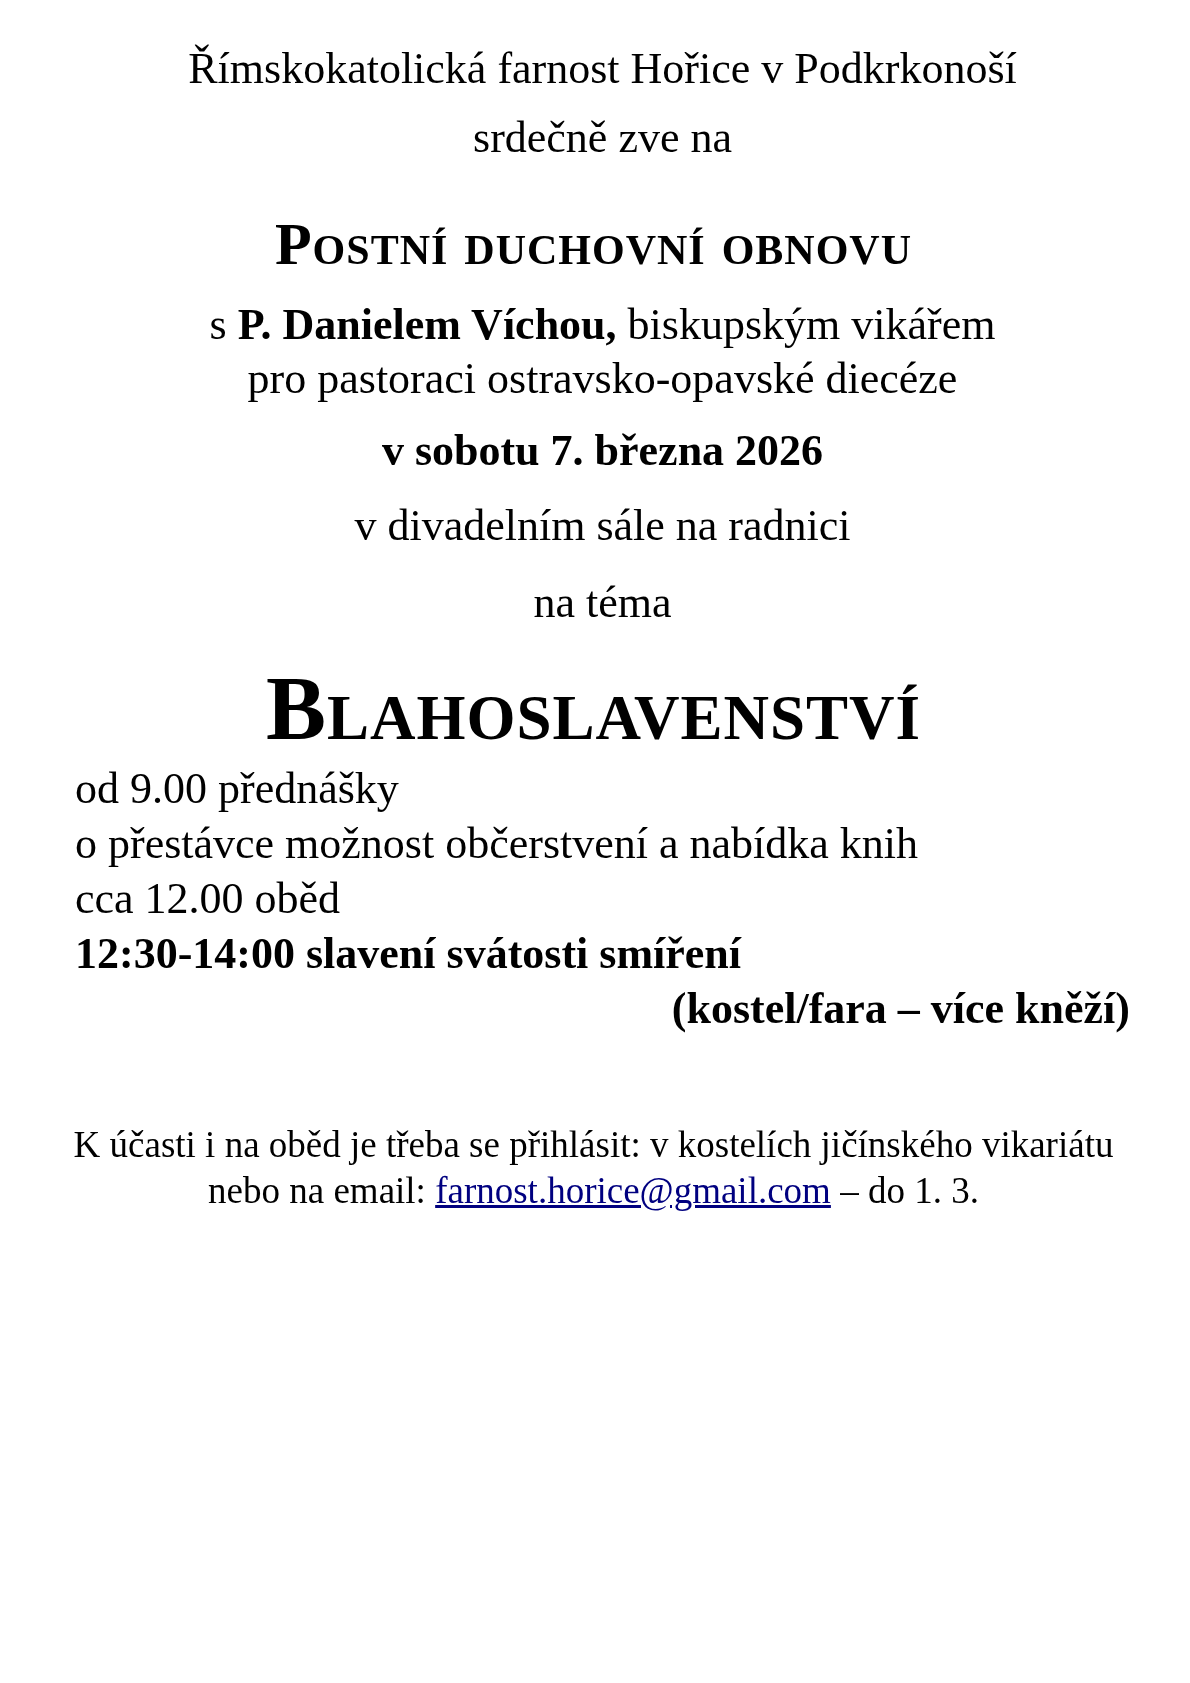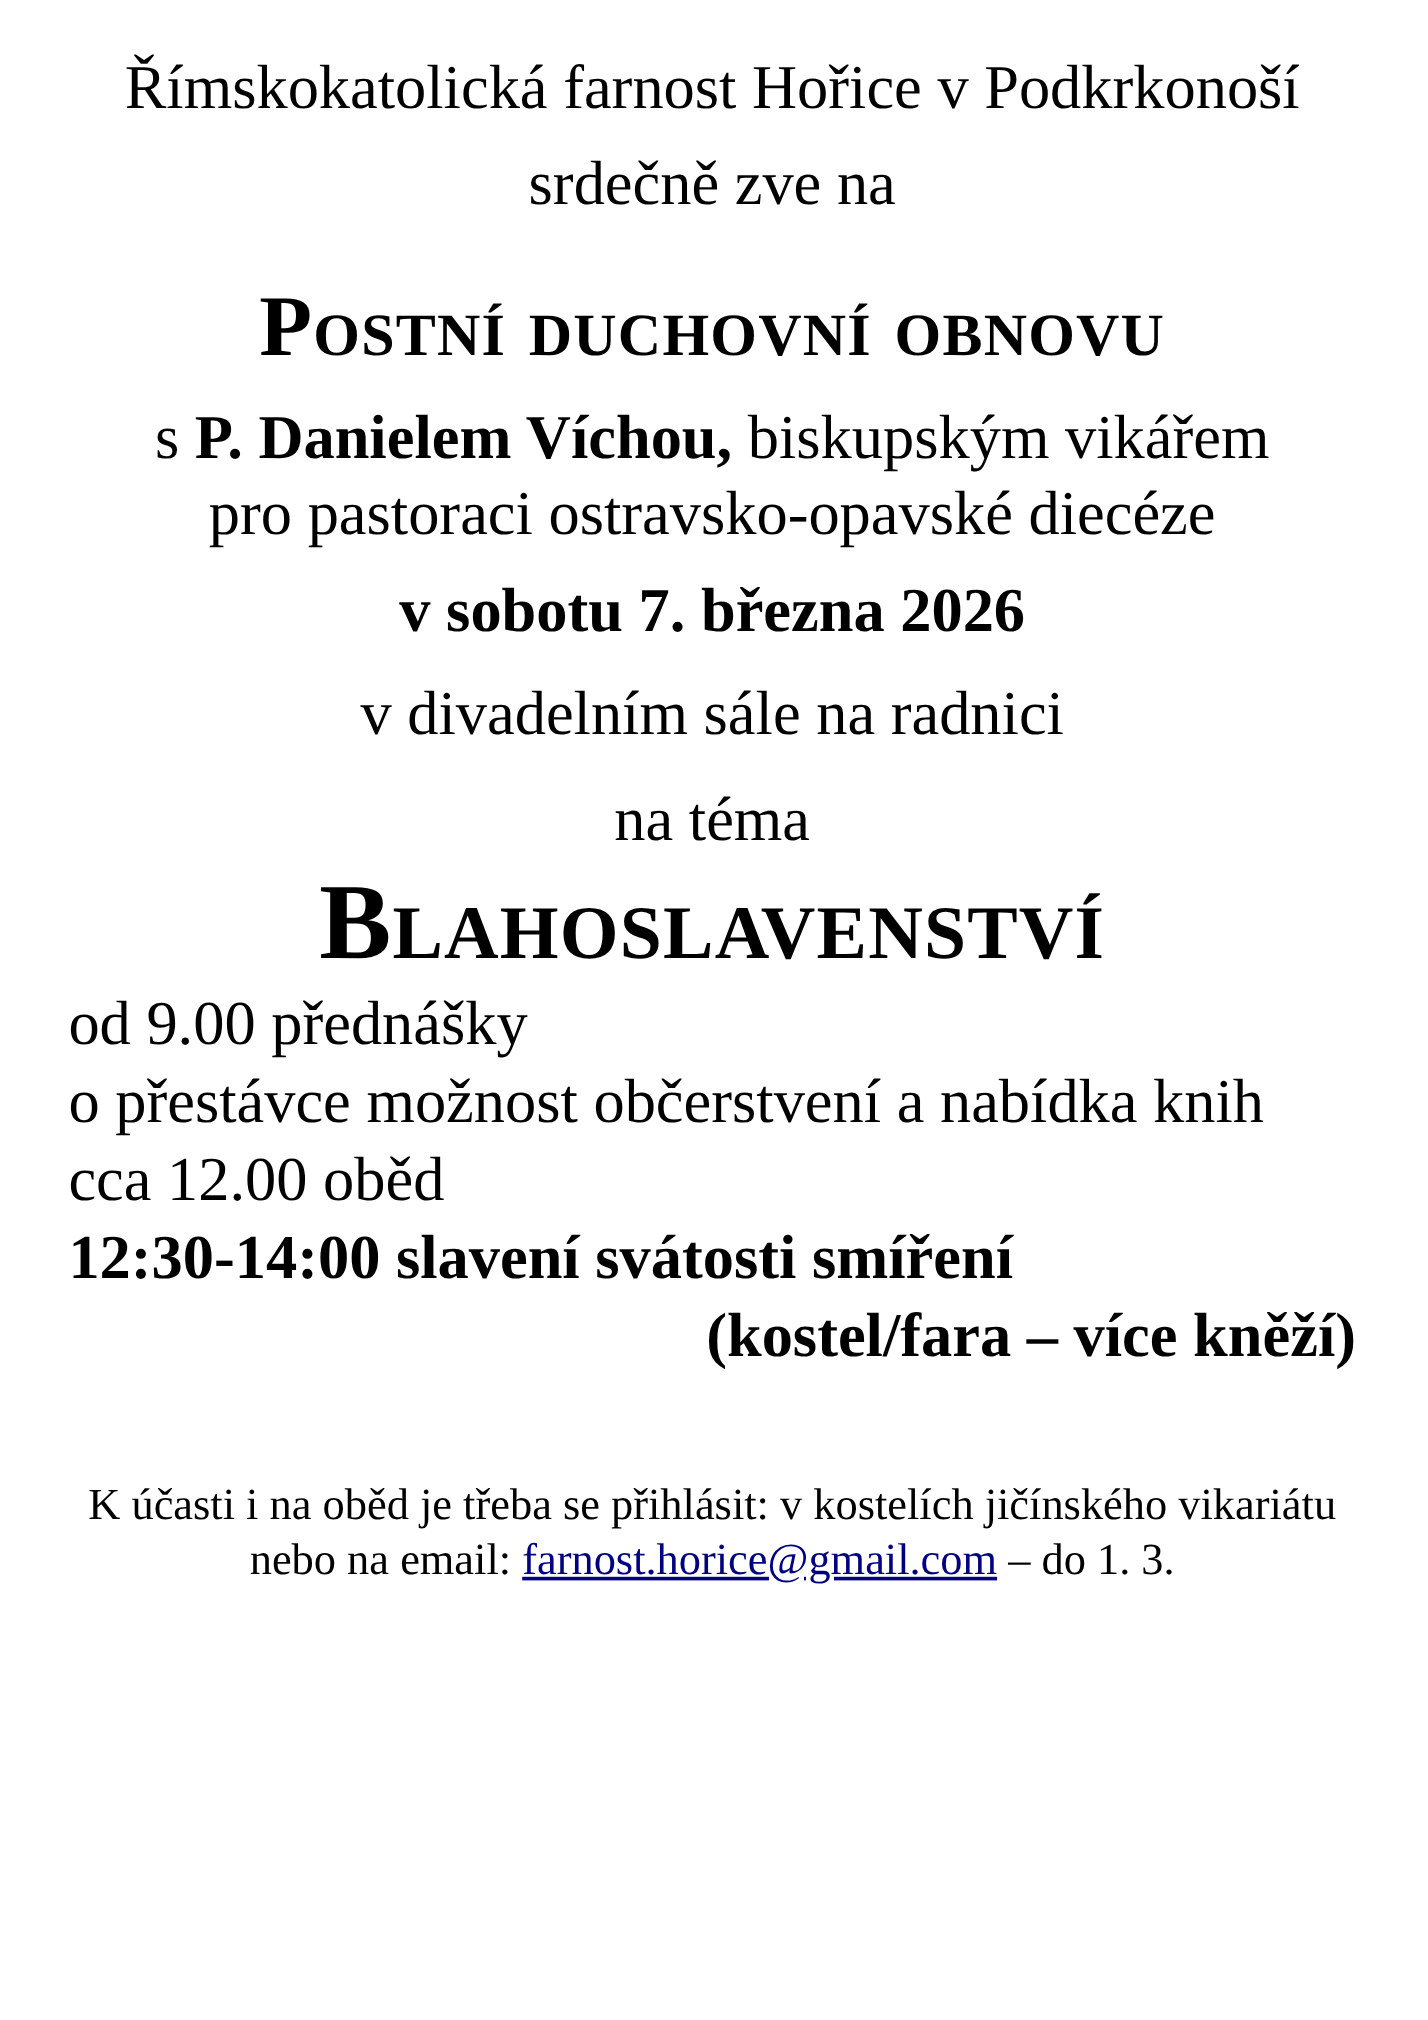--- a/index.html
+++ b/index.html
@@ -27,8 +27,9 @@
   }
   .center { text-align: center; }
   .body-text {
-    font-size: 52px;
+    font-size: 44px;
     line-height: 1.3;
+    margin-left: 18px;
   }
   .header-line2 { margin-top: 12px; }
   .display-title {

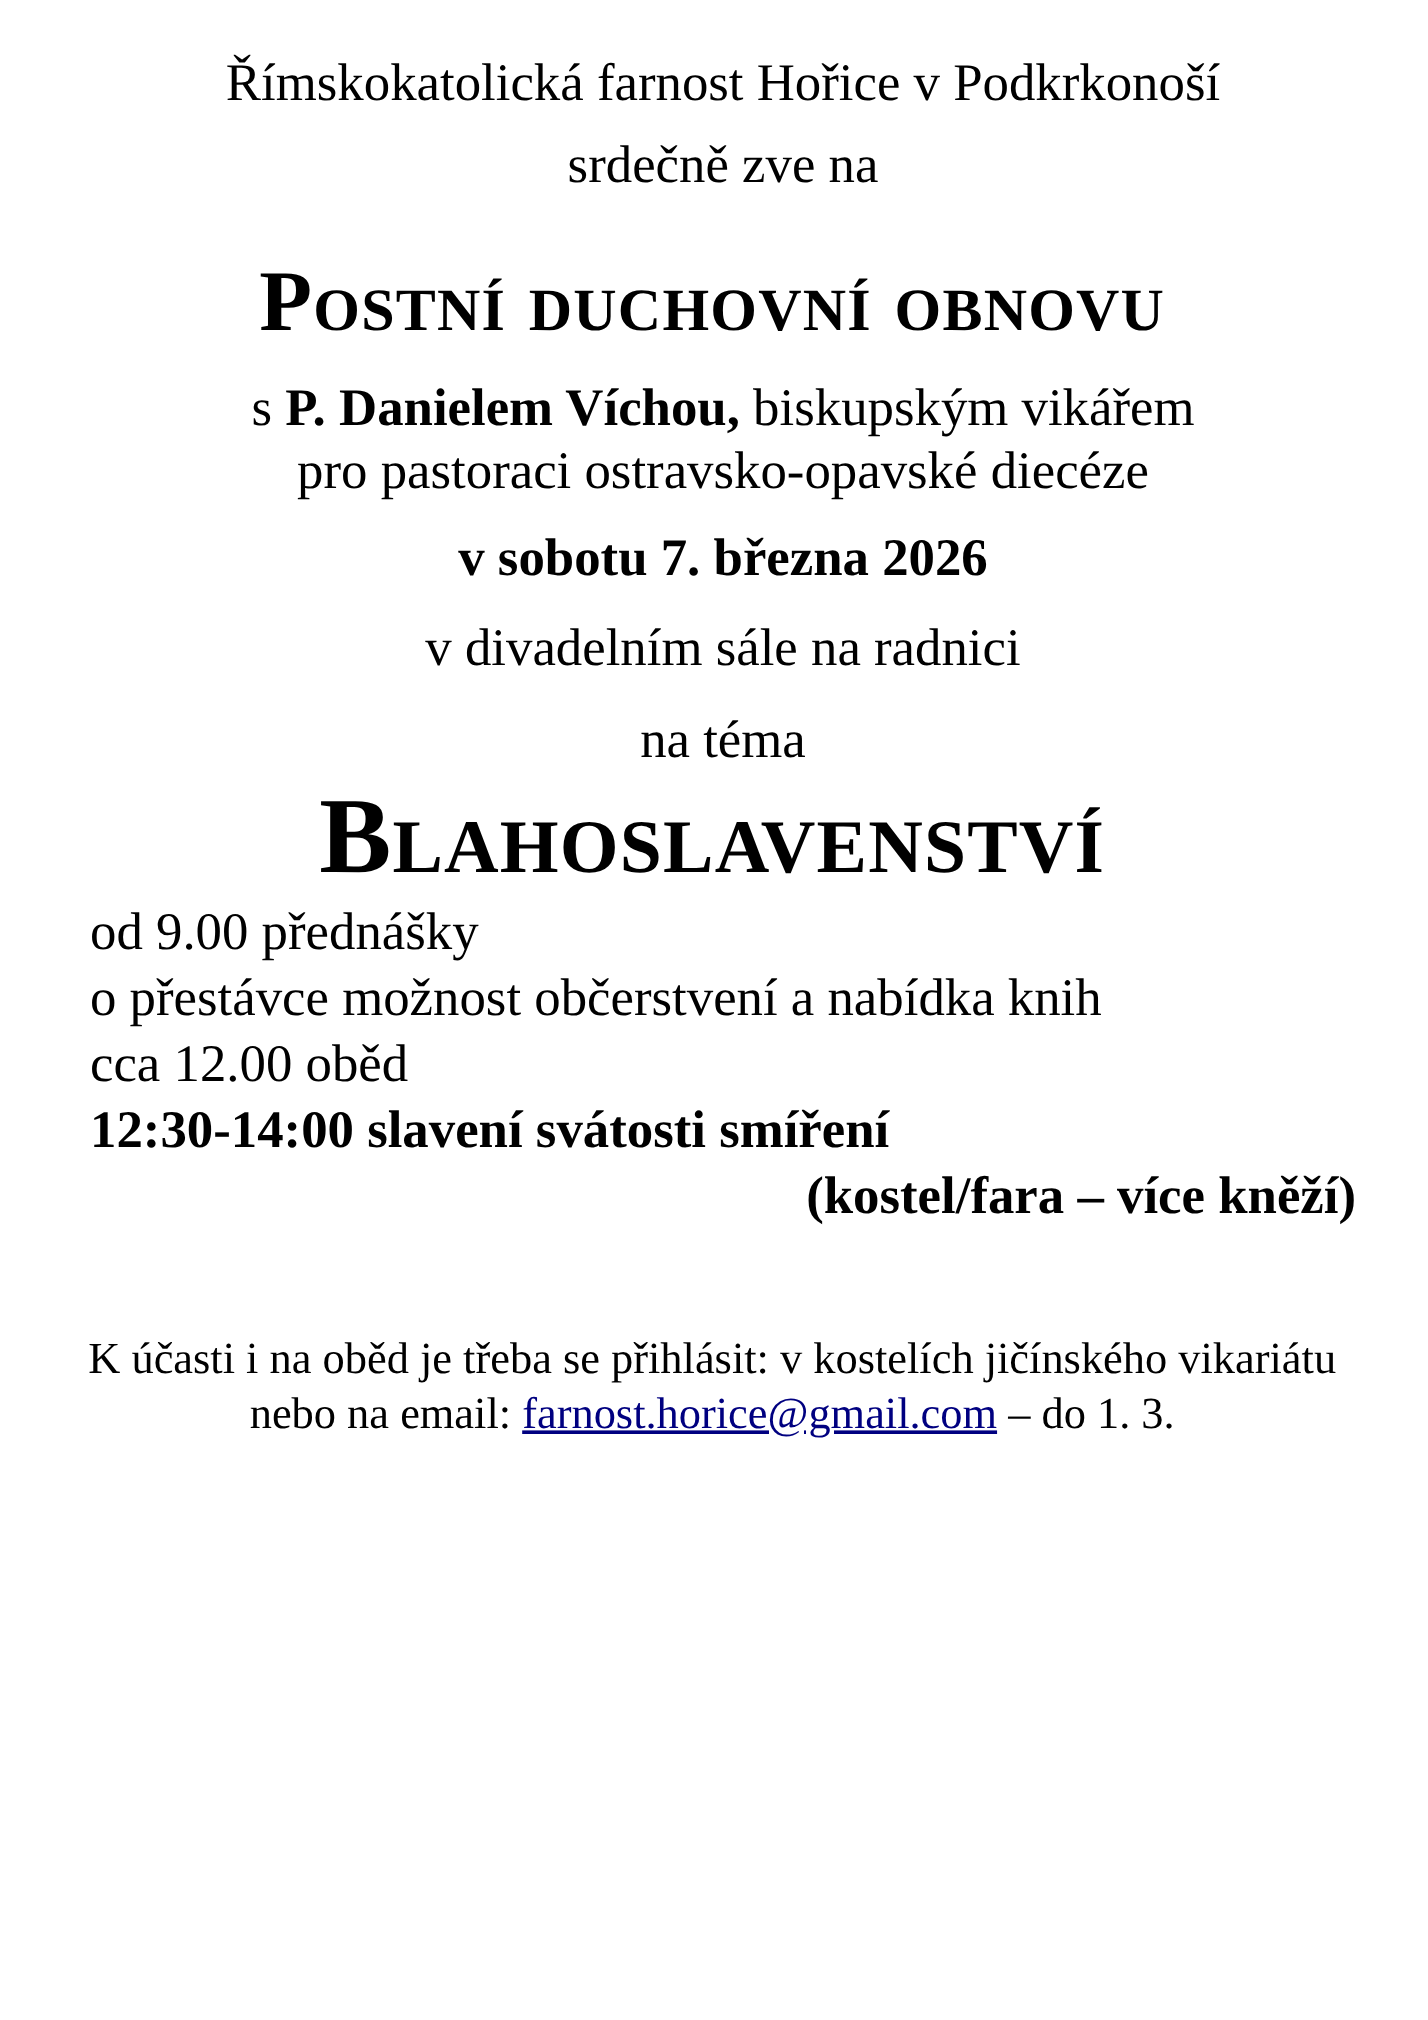--- a/index.html
+++ b/index.html
@@ -33,7 +33,7 @@
   }
   .header-line2 { margin-top: 12px; }
   .display-title {
-    font-size: 72px;
+    font-size: 60px;
     font-weight: bold;
     font-variant: small-caps;
     line-height: 1.2;

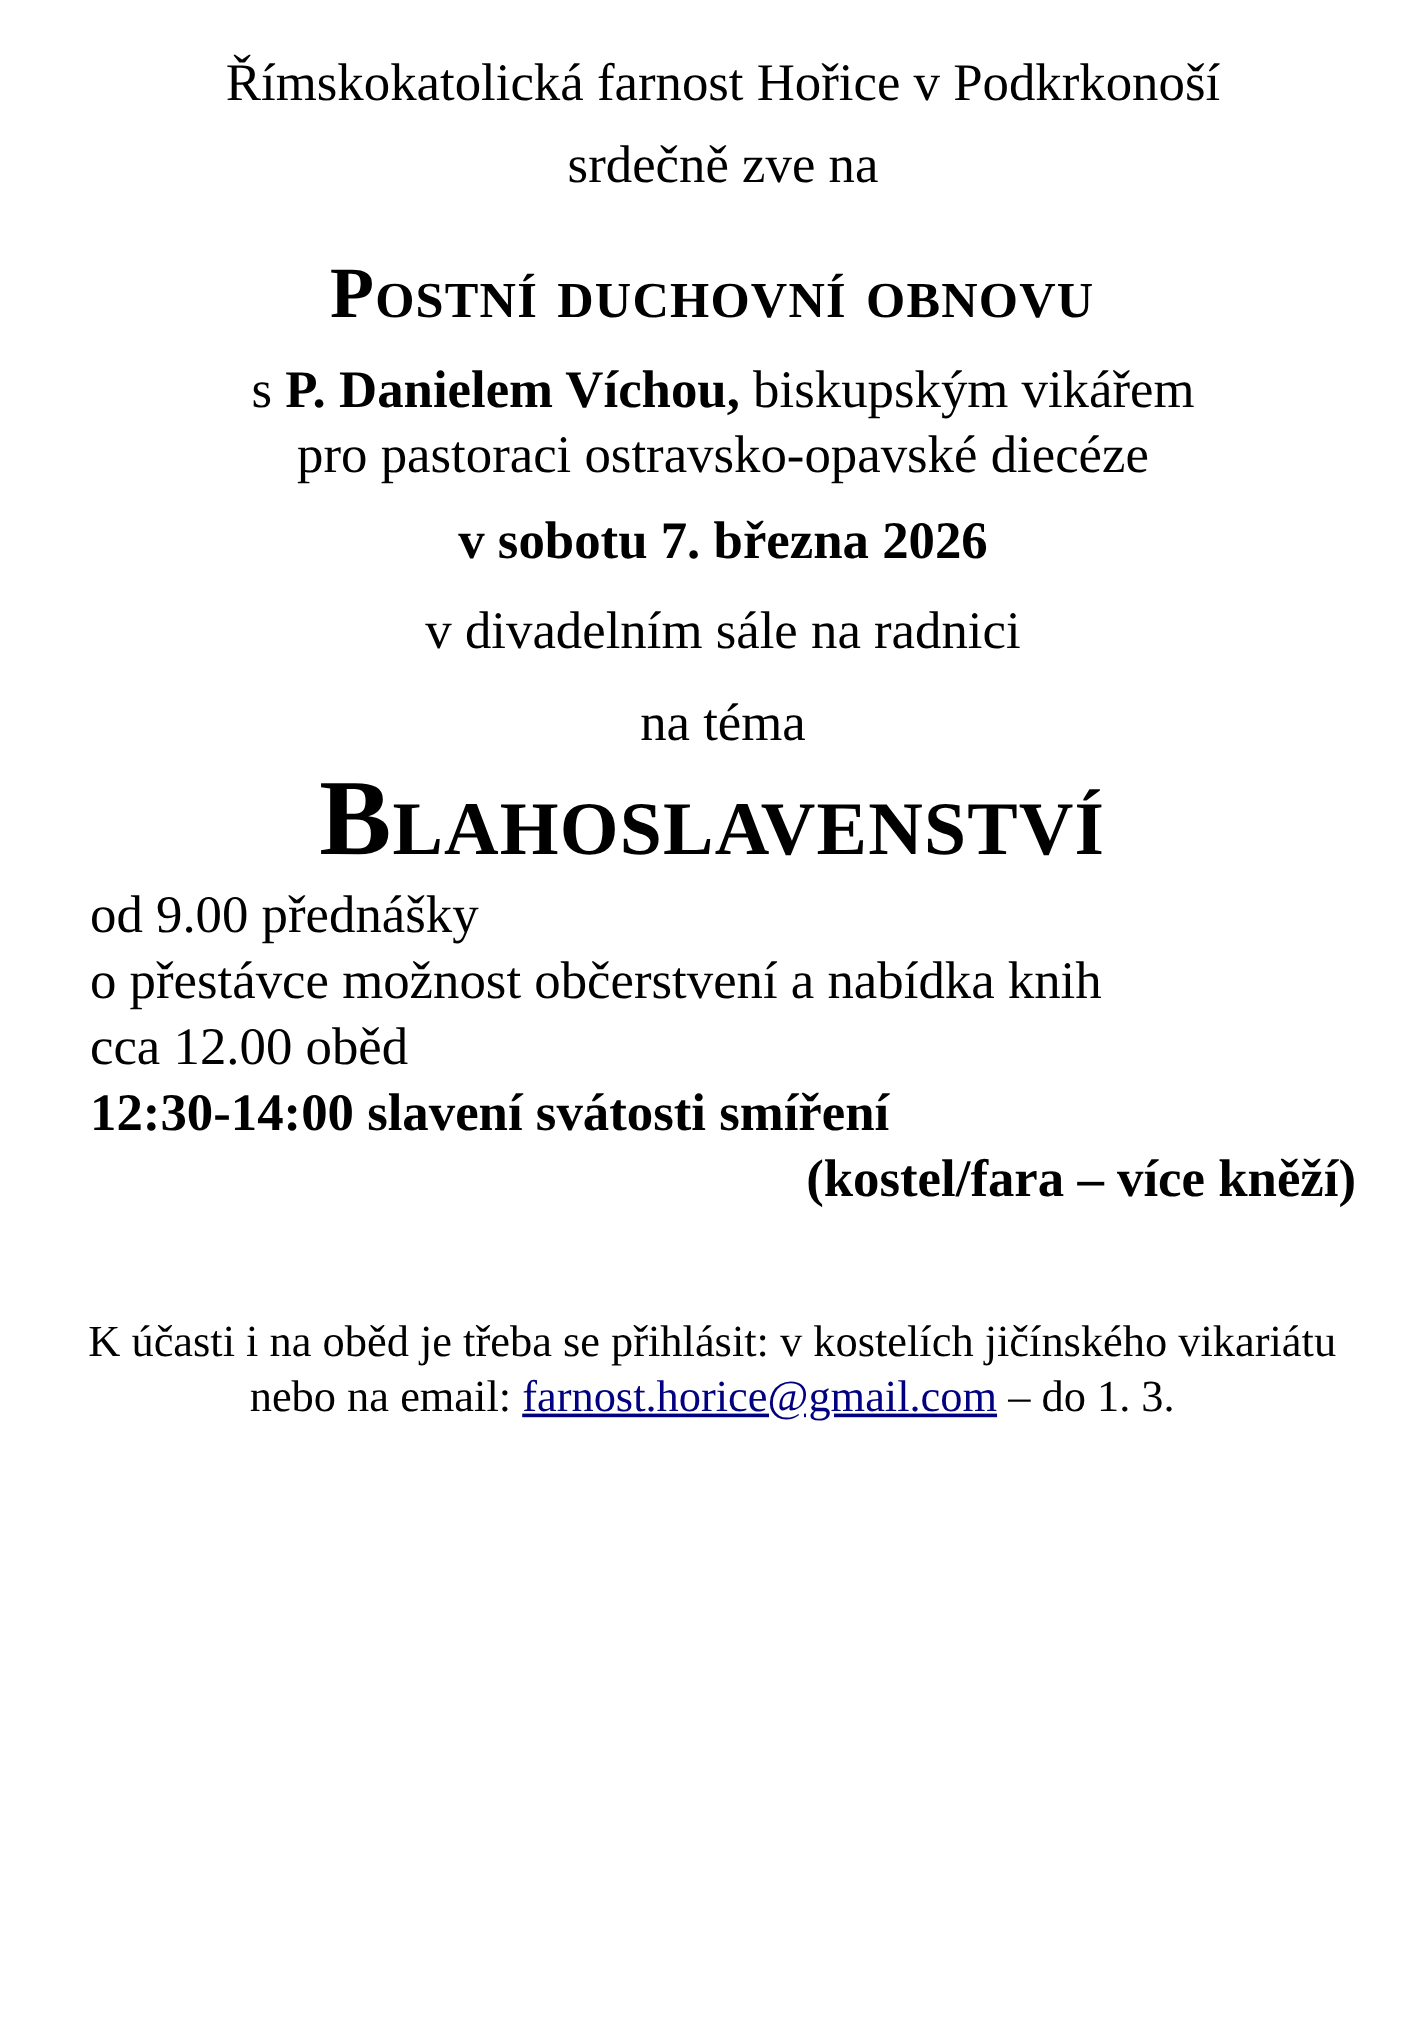--- a/index.html
+++ b/index.html
@@ -52,6 +52,7 @@
     font-variant: small-caps;
     line-height: 1.15;
     letter-spacing: 1px;
+    margin-top: 26px;
     text-align: center;
   }
   .program-heading { margin-top: 46px; }

